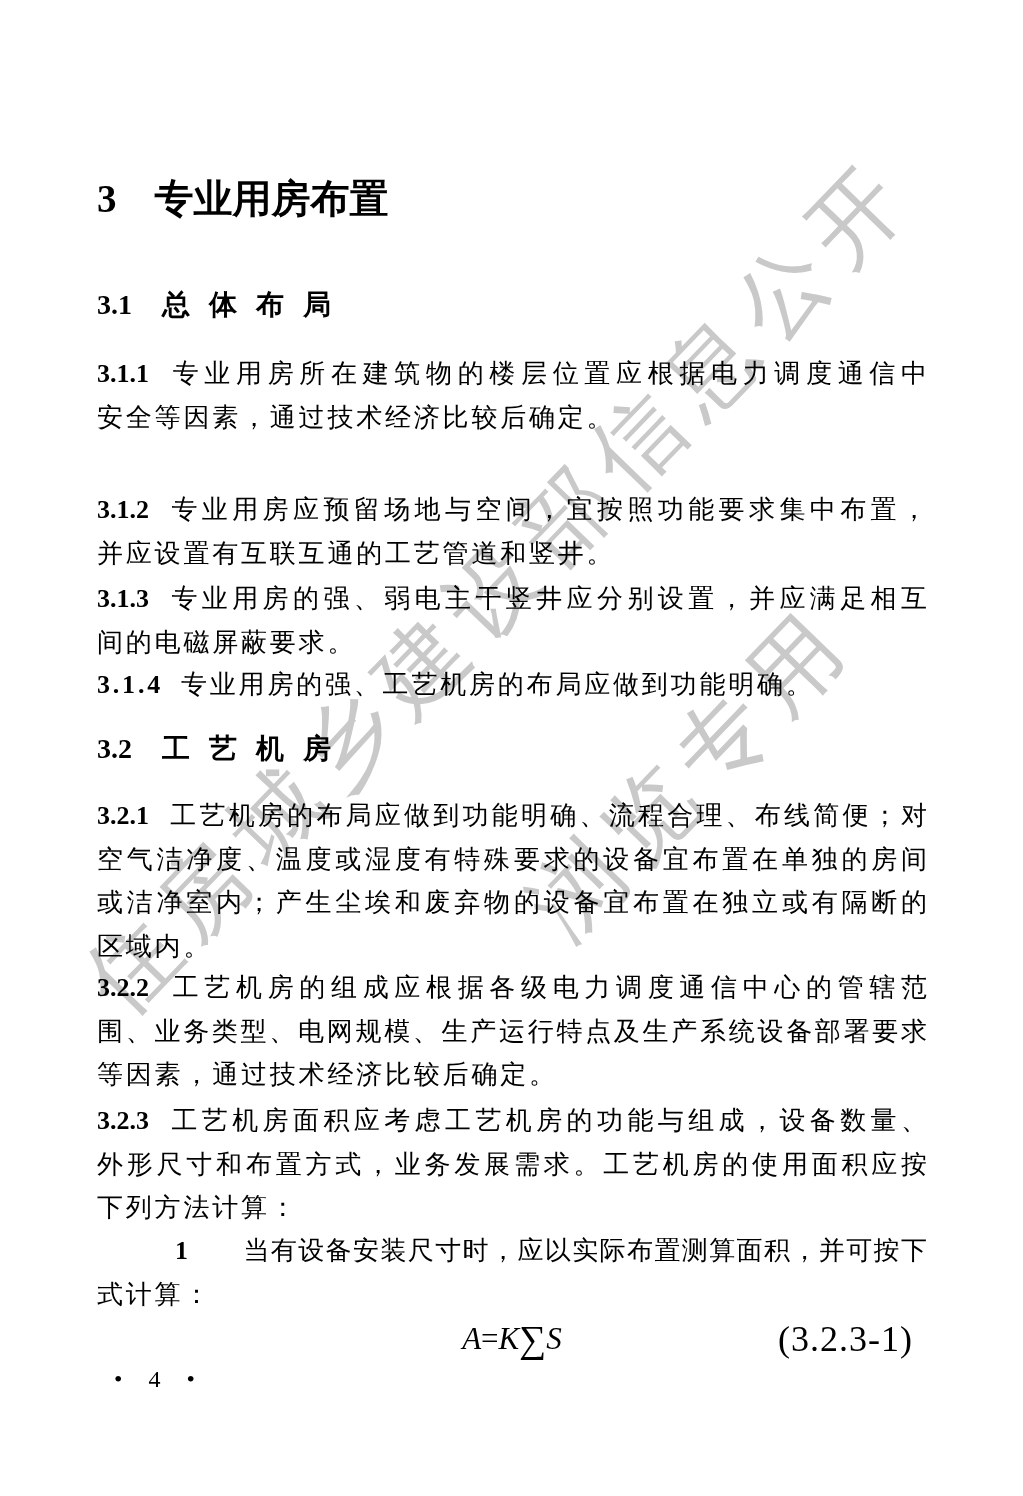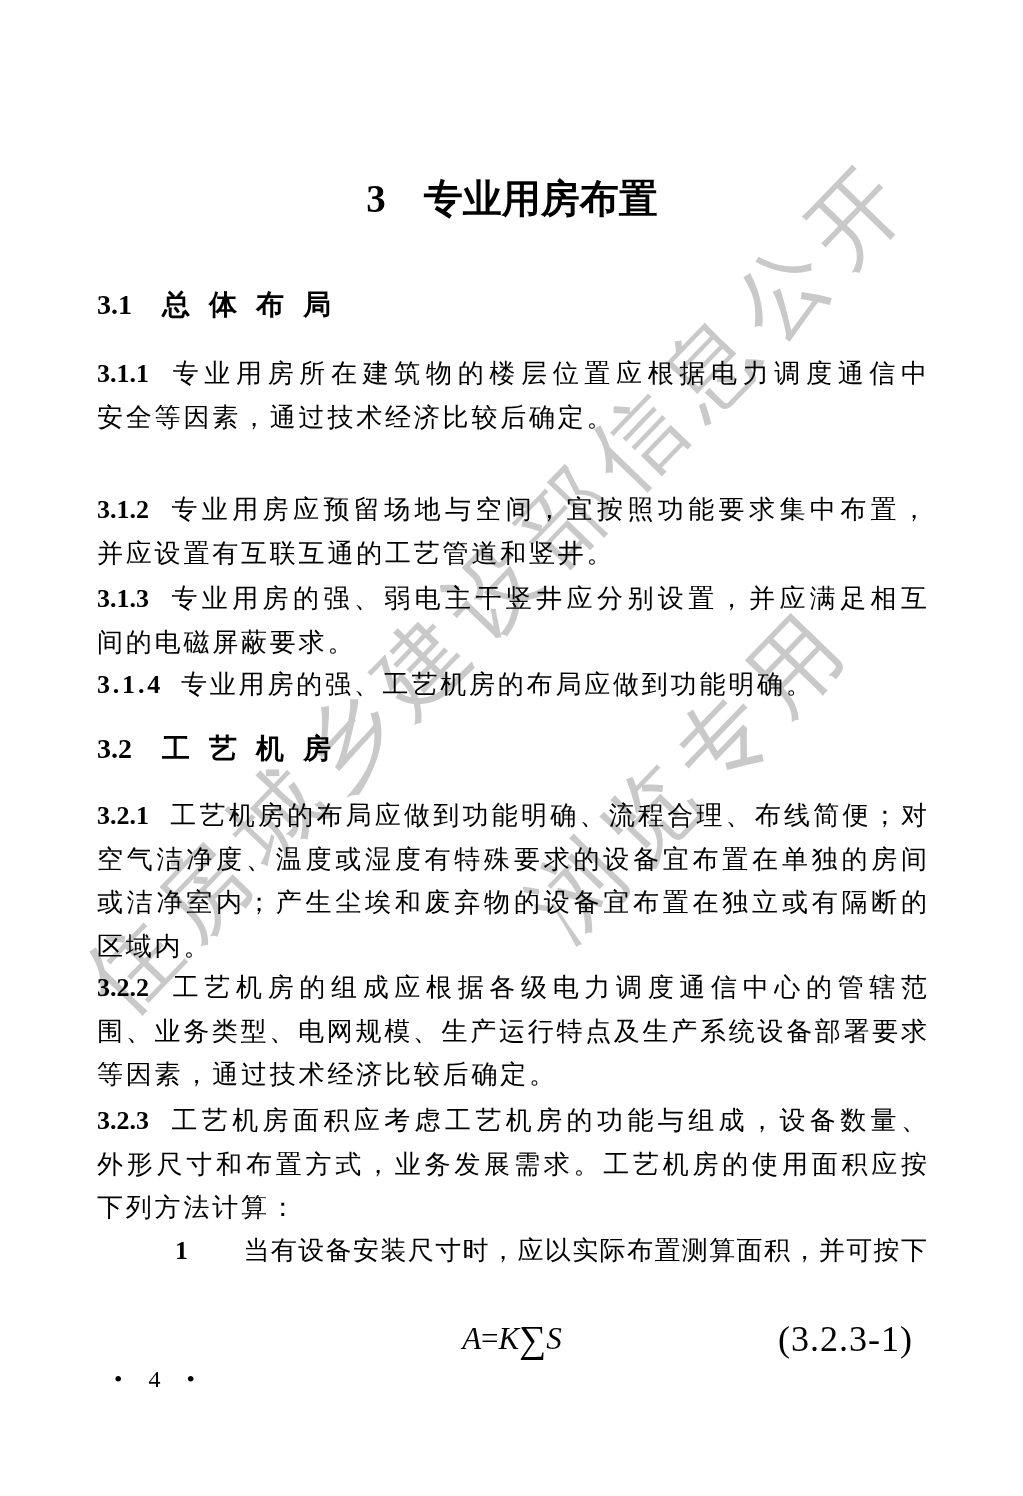--- a/index.html
+++ b/index.html
@@ -37,7 +37,7 @@
     top: 177px;
     width: 830px;
     margin: 0;
-    text-align: center;
+    text-align: left;
     font-size: 39px;
     line-height: 44px;
     font-weight: bold;

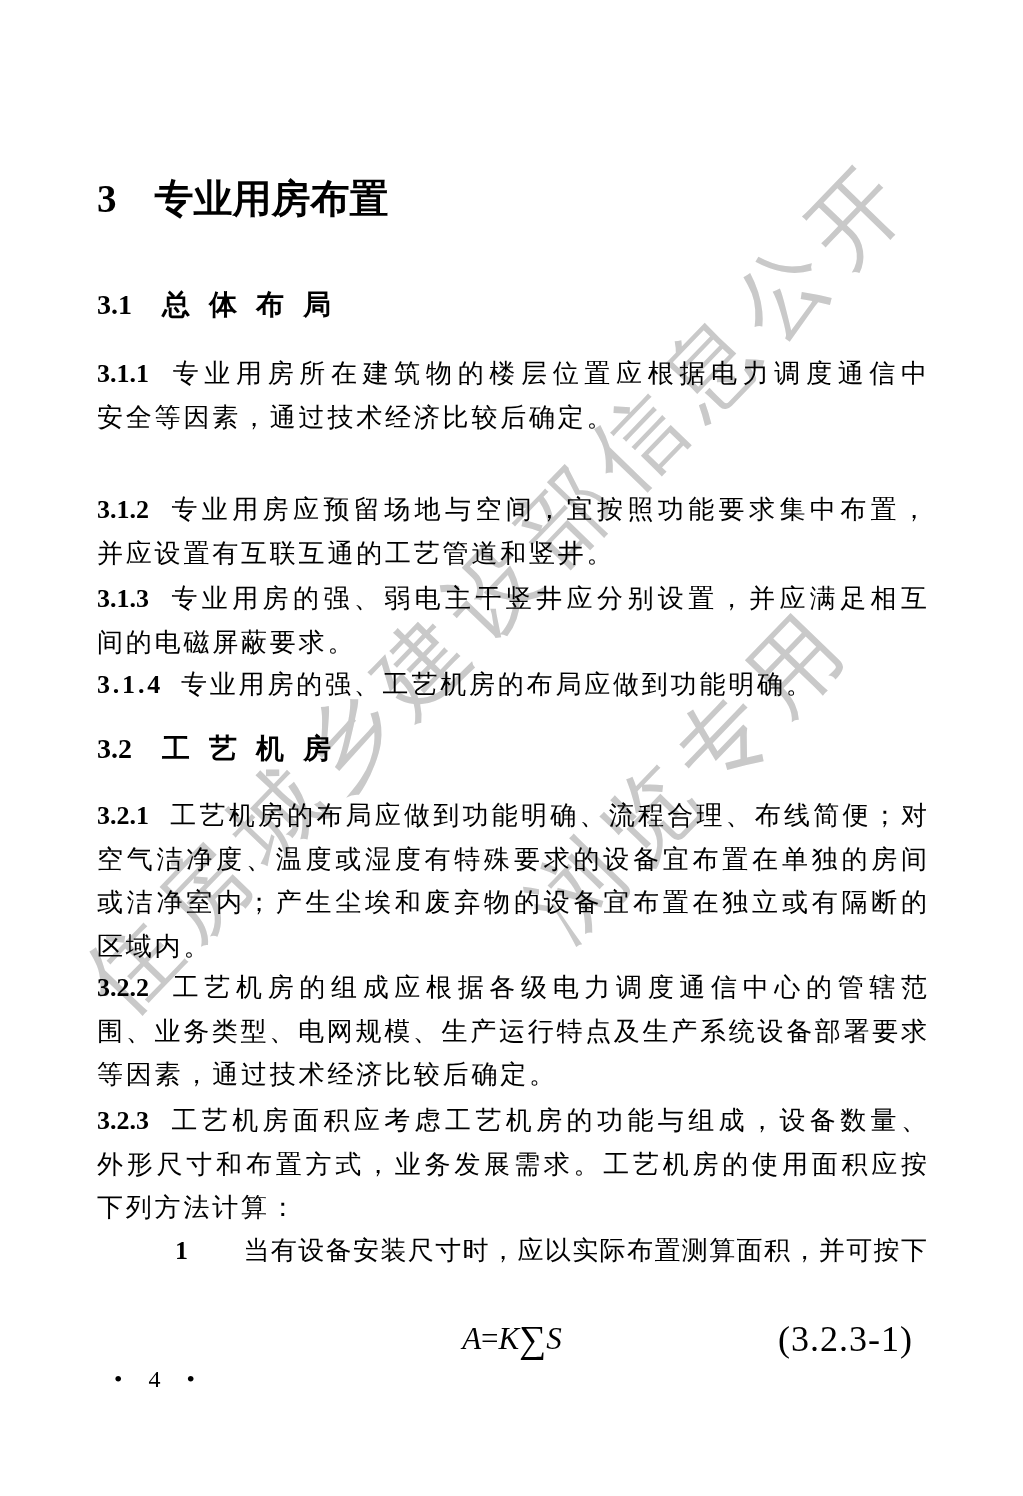--- a/index.html
+++ b/index.html
@@ -170,6 +170,7 @@
 
   <div class="para" style="top:1229px">
     <div class="line"><span class="inum">1</span><span class="itext">当有设备安装尺寸时，应以实际布置测算面积，并可按下</span></div>
+    <div class="line end">式计算：</div>
   </div>
 
   <div class="formula-row">

